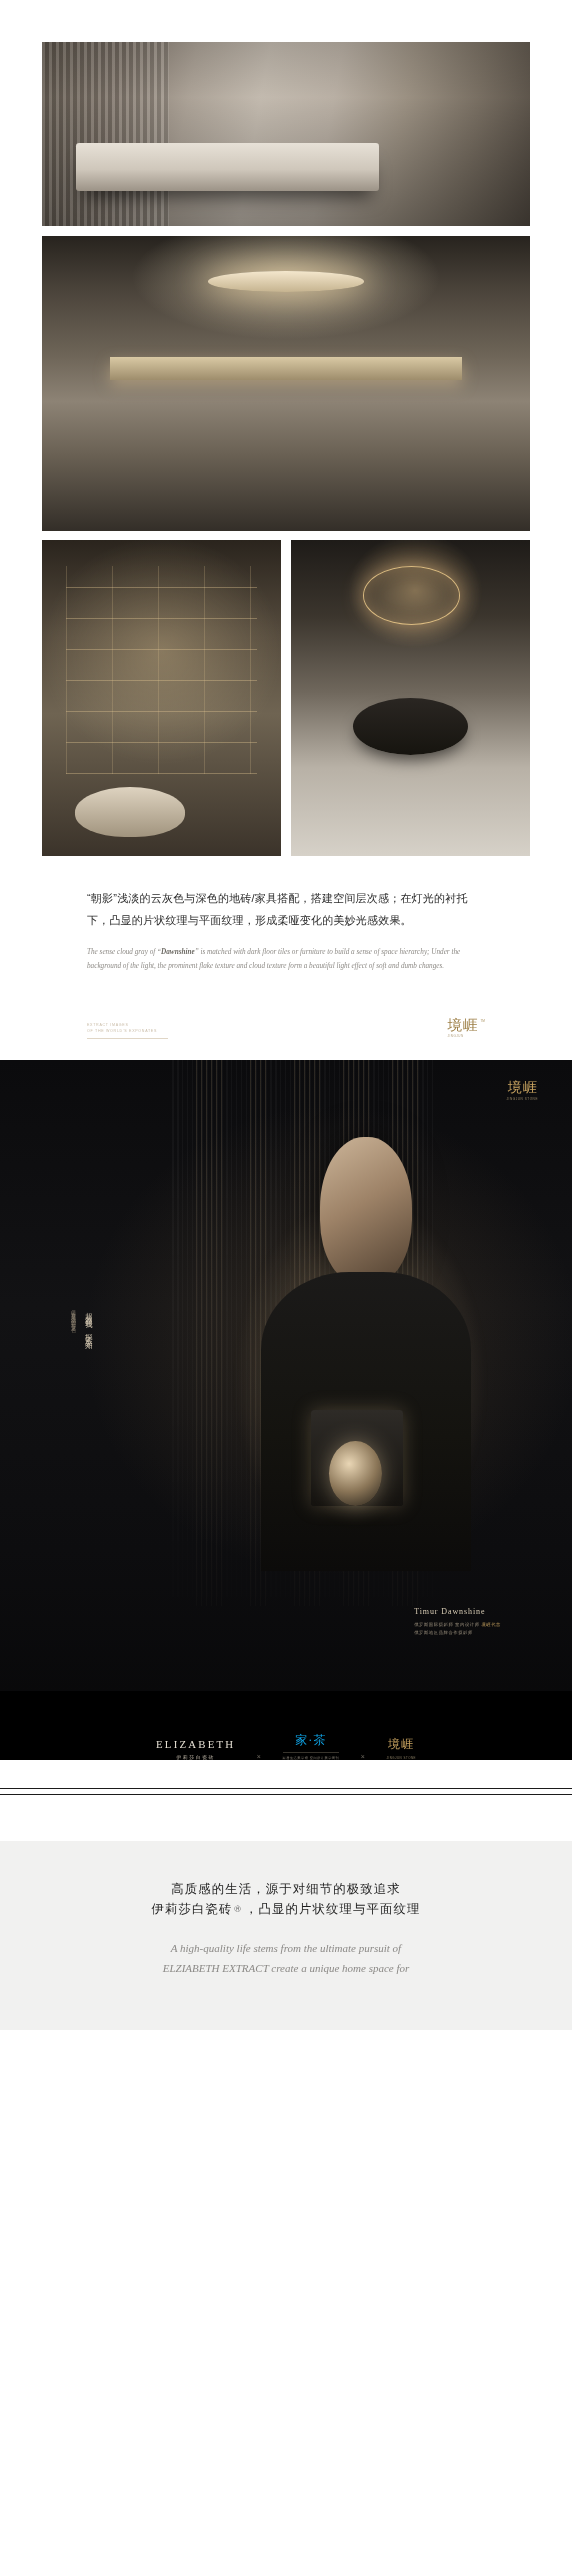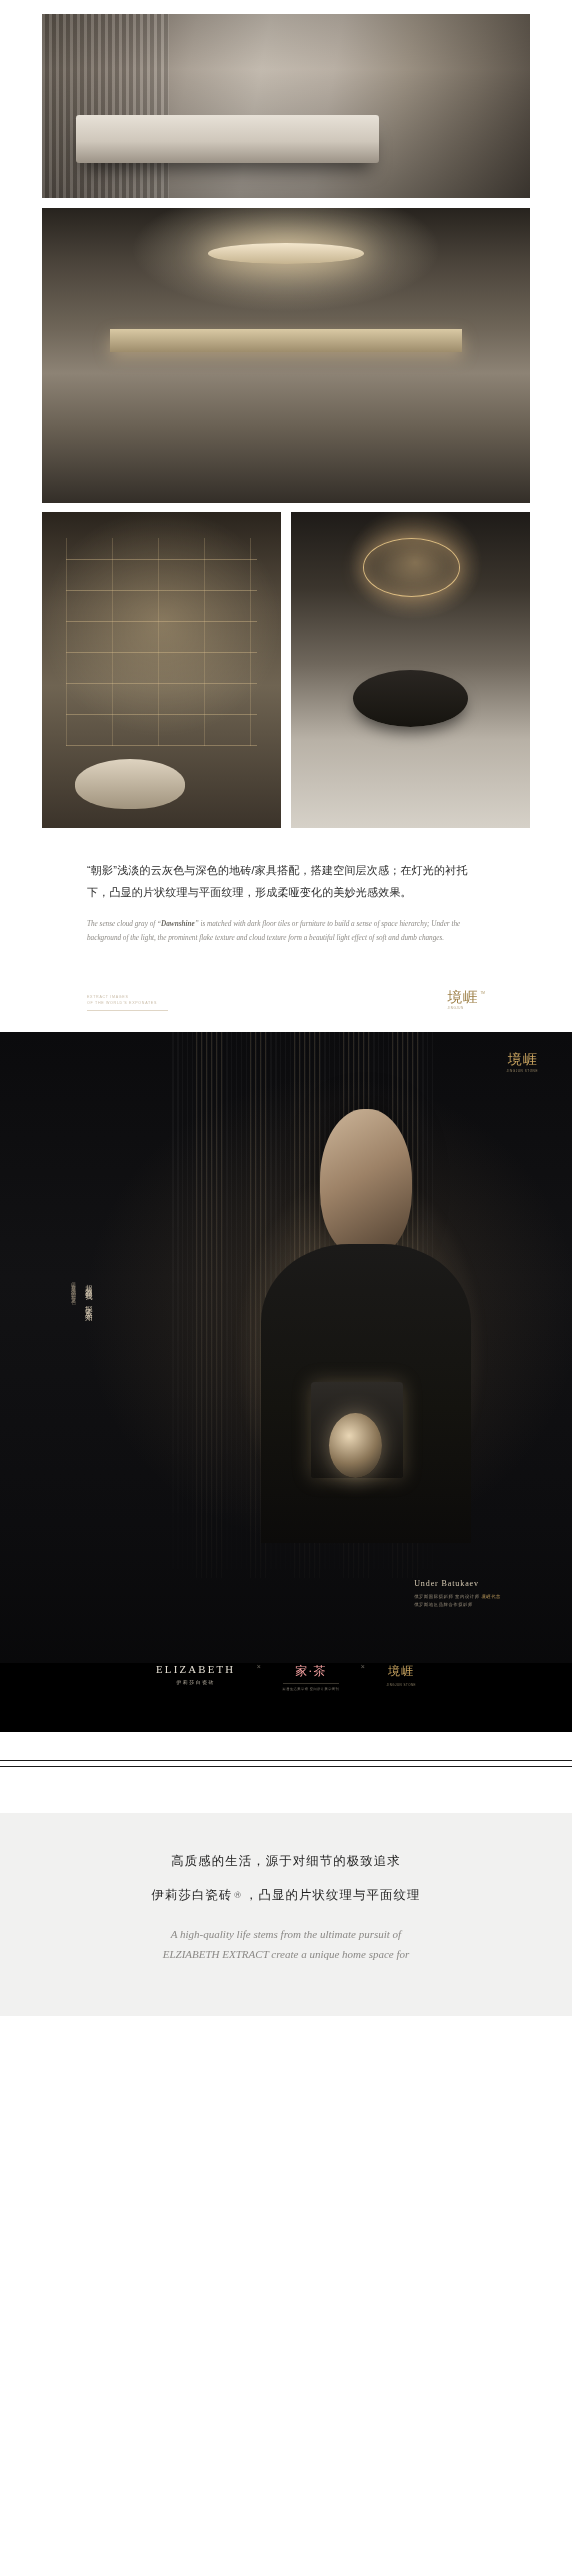--- a/index.html
+++ b/index.html
@@ -21,7 +21,7 @@
   
   .gallery-section {
     background: #ffffff;
-    padding: 14px 42px 0 42px;
+    padding: 42px 42px 0 42px;
     box-sizing: border-box;
   }
   .photo {

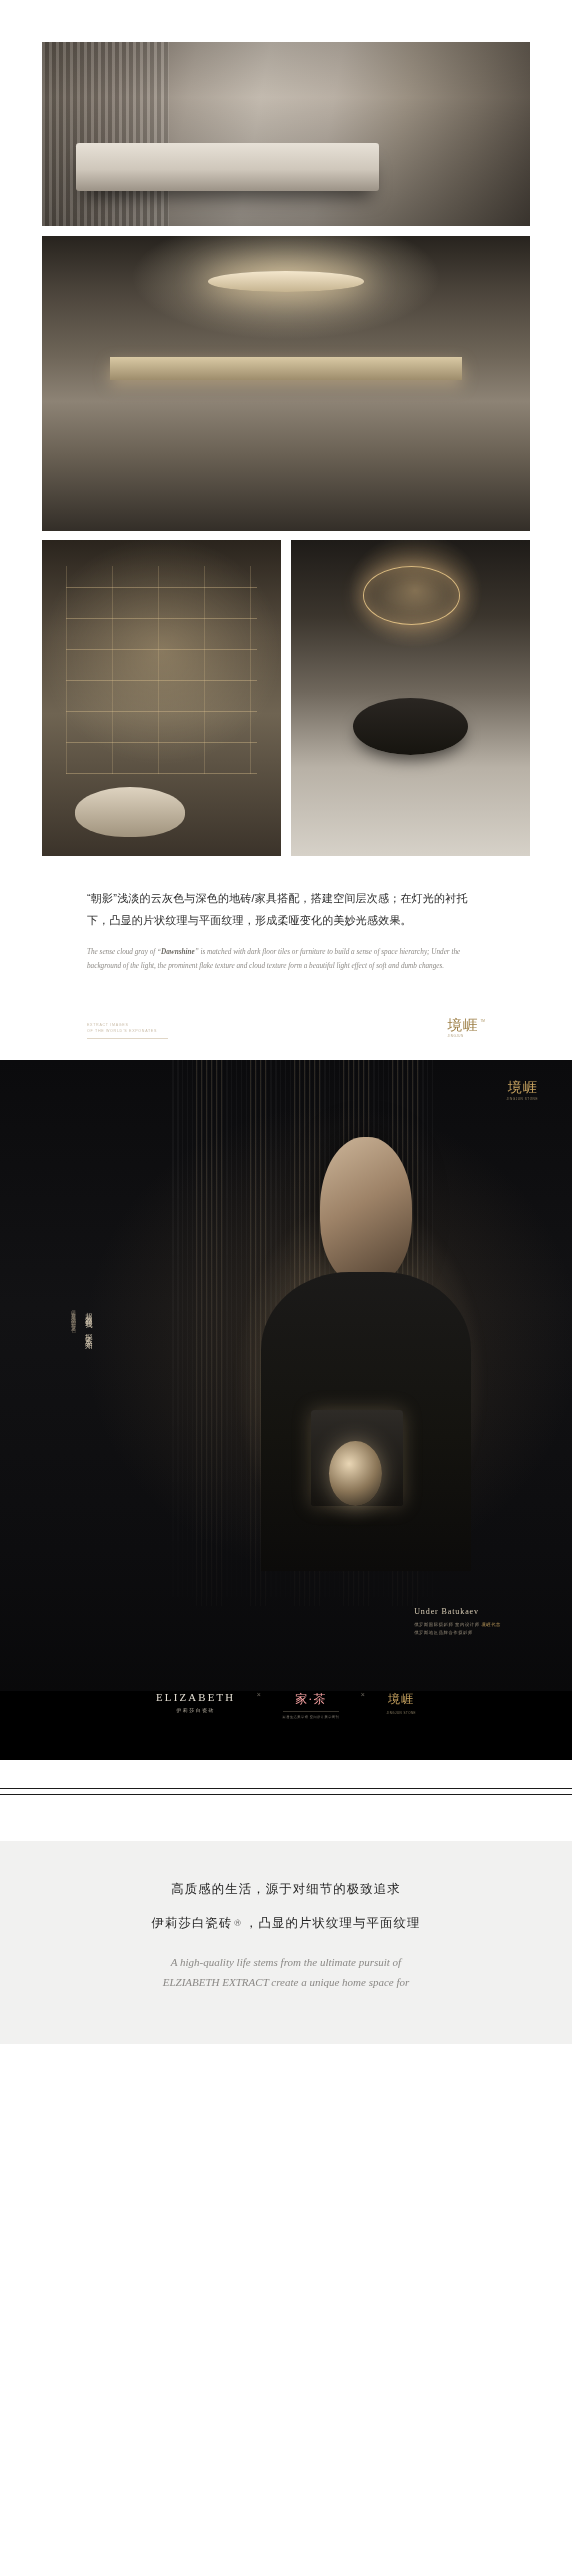--- a/index.html
+++ b/index.html
@@ -462,7 +462,7 @@
     </div>
 
     <div class="photog-name">
-      <div class="pname">Under Batukaev</div>
+      <div class="pname">Timur Dawnshine</div>
       <div class="prow">
         <span>俄罗斯国际摄影师  室内设计师</span>
         <span class="hl">境崕代言</span>

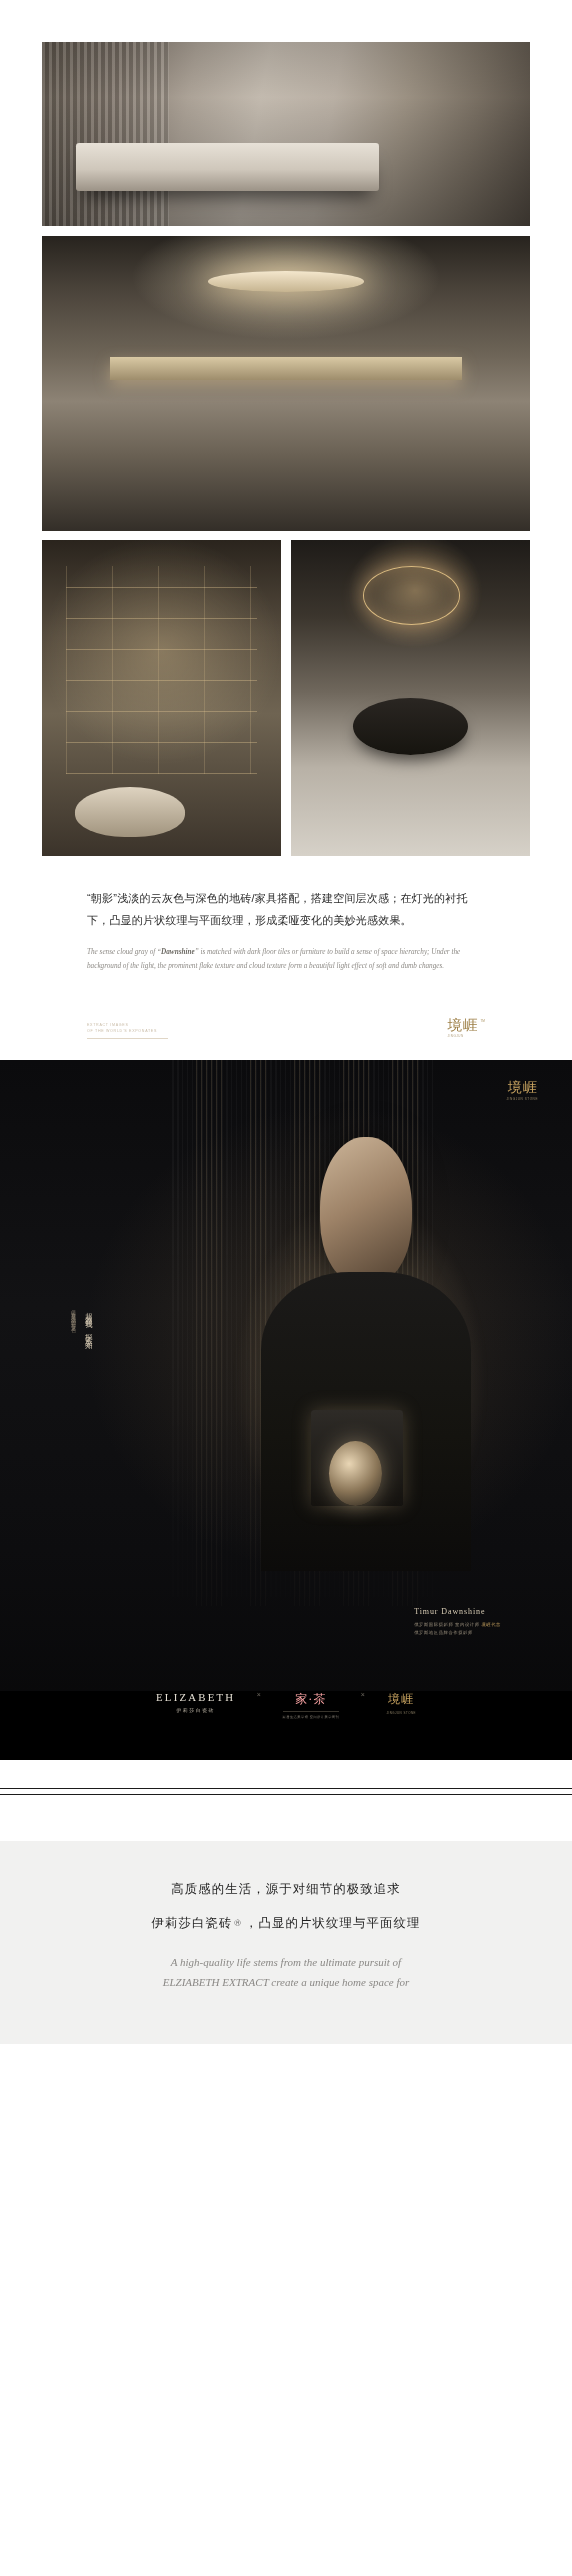--- a/index.html
+++ b/index.html
@@ -309,7 +309,7 @@
     height: 69px;
     background: #000000;
     display: flex;
-    align-items: flex-start;
+    align-items: flex-end;
     justify-content: center;
     gap: 21.6px;
   }

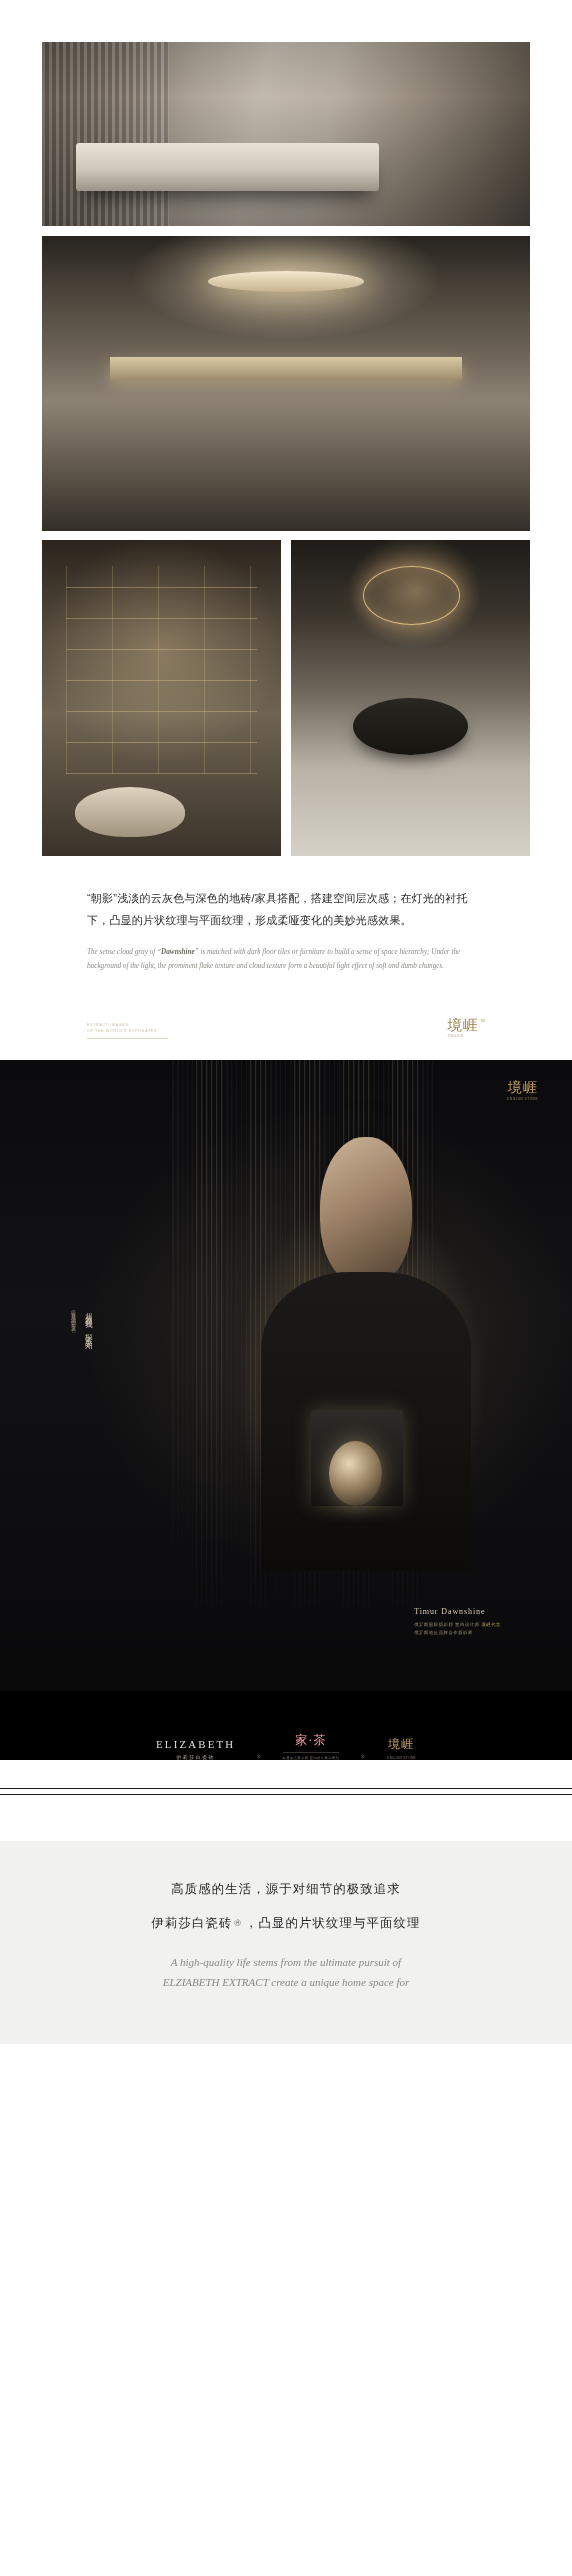--- a/index.html
+++ b/index.html
@@ -330,7 +330,7 @@
   .pf-mid .glyph {
     font-family: Liberation Serif, serif;
     font-size: 12px;
-    color: #fca5a5;
+    color: #0ea5e9;
     letter-spacing: 1.1px;
   }
   .pf-mid .tag {

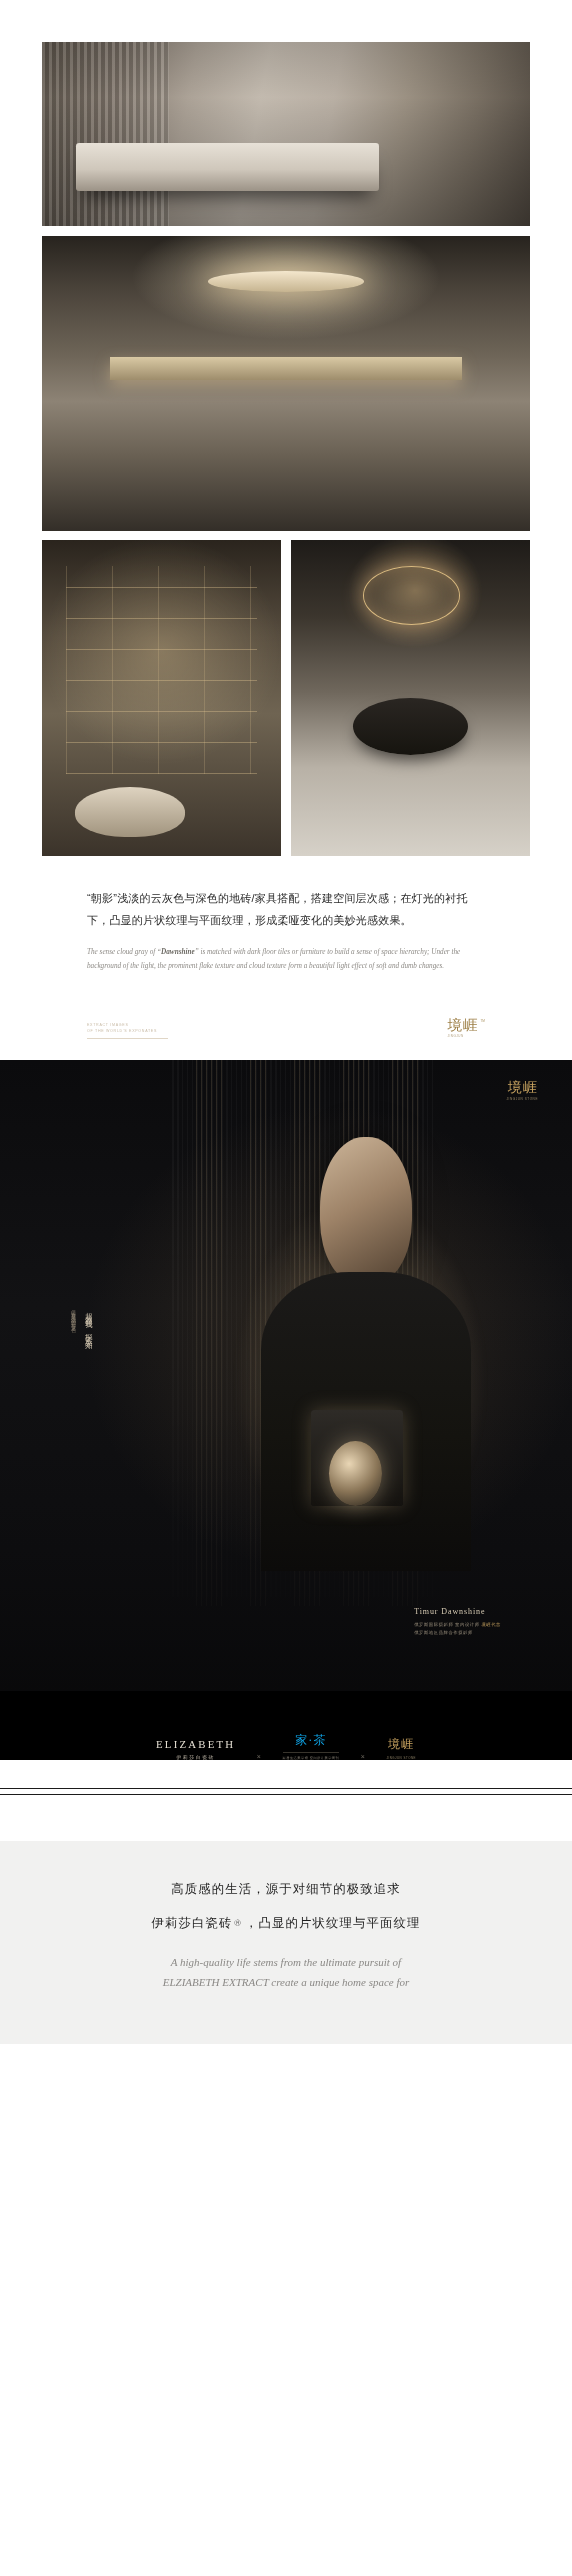--- a/index.html
+++ b/index.html
@@ -378,7 +378,7 @@
     font-size: 12.4px;
     color: #1f1f1f;
     letter-spacing: 1.1px;
-    margin-bottom: 17px;
+    margin-bottom: 3px;
   }
   .closing .line2 {
     font-size: 12.4px;

